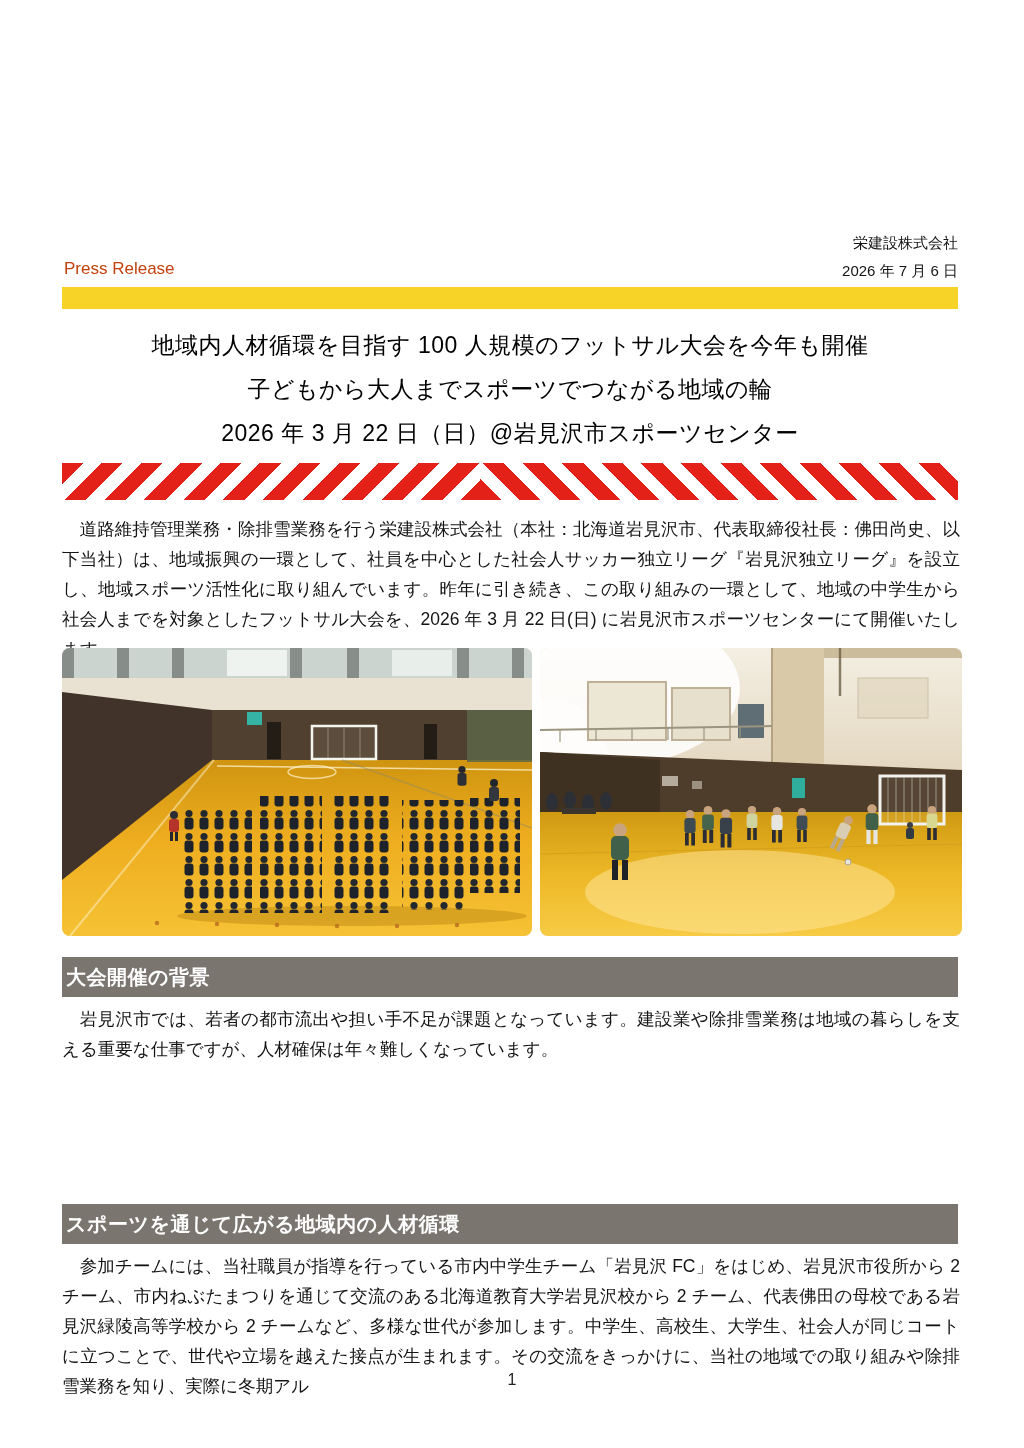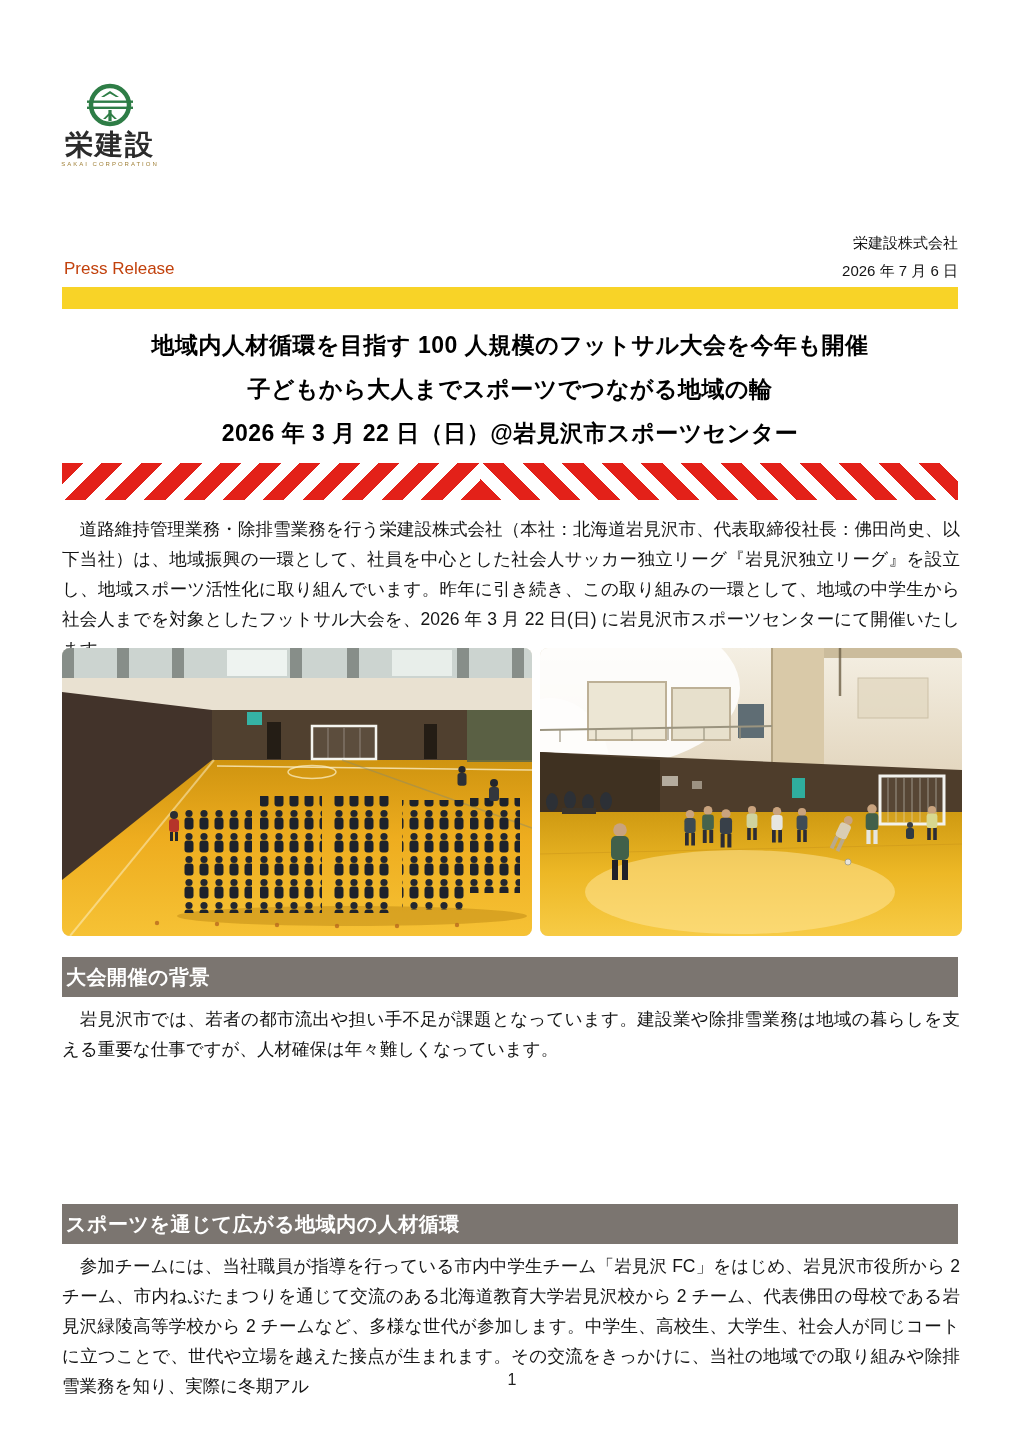--- a/index.html
+++ b/index.html
@@ -52,18 +52,6 @@
 
 <div class="page">
 
-  <div class="logo">
-    <svg class="logo-emblem" width="46" height="46" viewBox="0 0 46 46">
-      <circle cx="23" cy="23" r="19" fill="#ffffff" stroke="#2E7D46" stroke-width="4.5"></circle>
-      <path d="M14 15 L23 9 L32 15 L29 15 L23 11.5 L17 15 Z" fill="#2E7D46"></path>
-      <rect x="0" y="18.5" width="46" height="2.4" fill="#2E7D46"></rect>
-      <rect x="0" y="24.6" width="46" height="2.4" fill="#2E7D46"></rect>
-      <rect x="21.4" y="28" width="3.2" height="11" fill="#2E7D46"></rect>
-      <path d="M23 30 L16 37 L18.5 37 L23 32.8 L27.5 37 L30 37 Z" fill="#2E7D46"></path>
-    </svg>
-    <div class="logo-name">栄建設</div>
-    <div class="logo-sub">SAKAI CORPORATION</div>
-  </div>
 
   <div class="press-release">Press Release</div>
   <div class="header-right">

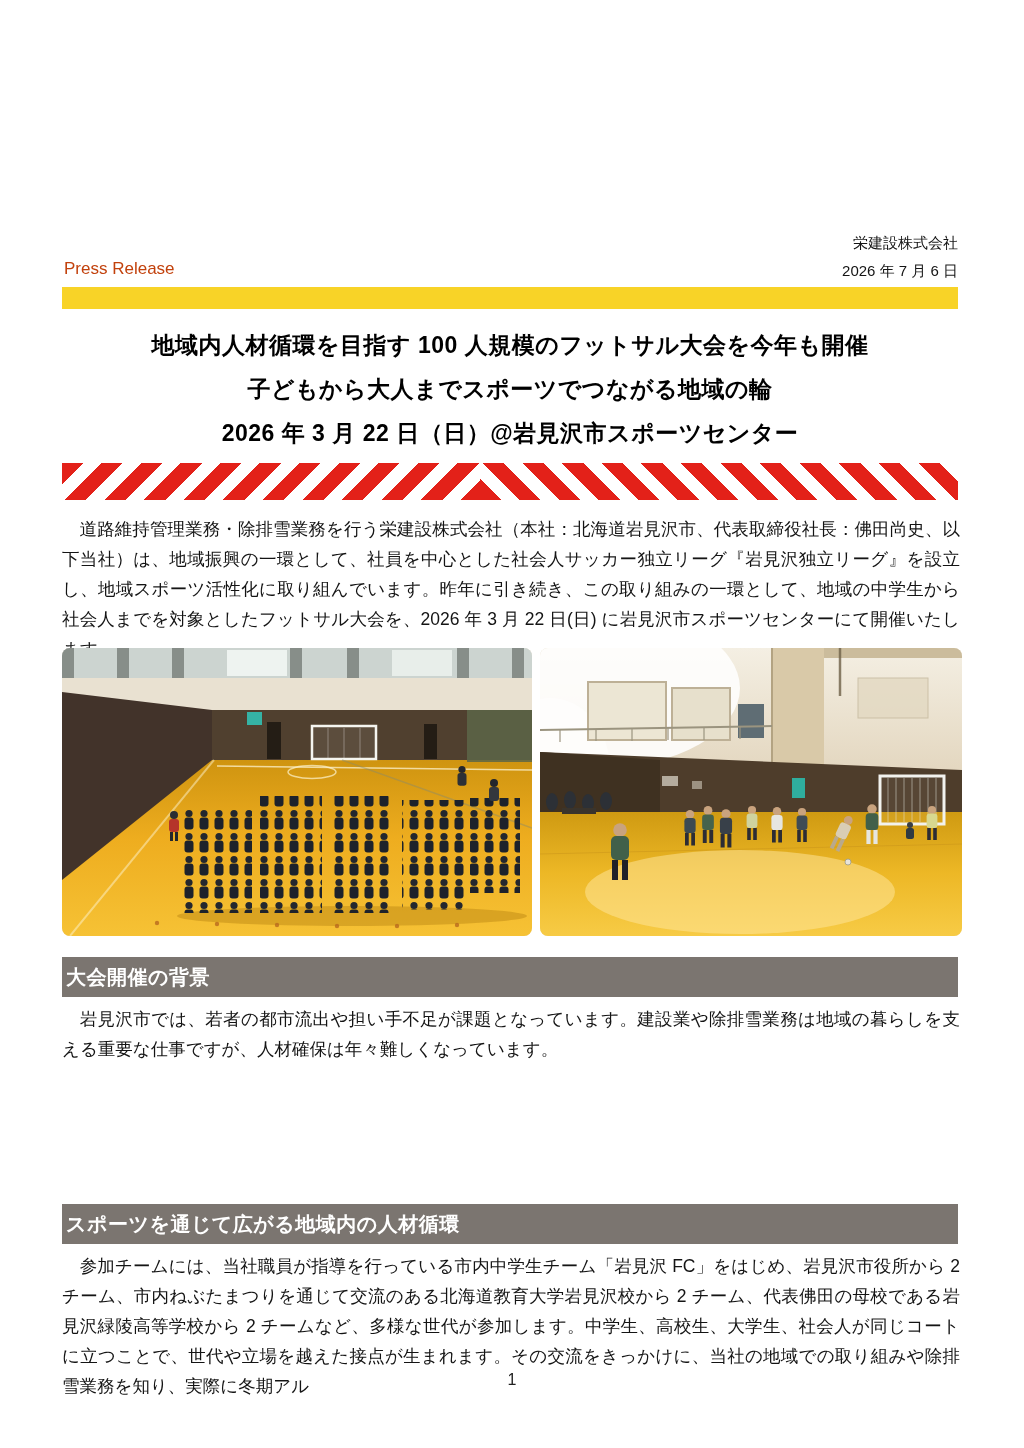--- a/index.html
+++ b/index.html
@@ -19,7 +19,7 @@
   .yellow-bar{position:absolute;left:62px;top:287px;width:896px;height:22px;background:#F8D327;}
 
   
-  .headline{position:absolute;left:62px;top:323px;width:896px;text-align:center;font-weight:bold;color:#000;}
+  .headline{position:absolute;left:62px;top:323px;width:896px;text-align:center;font-weight:normal;color:#000;}
   .headline div{font-size:23px;line-height:44px;letter-spacing:0.5px;}
 
   

